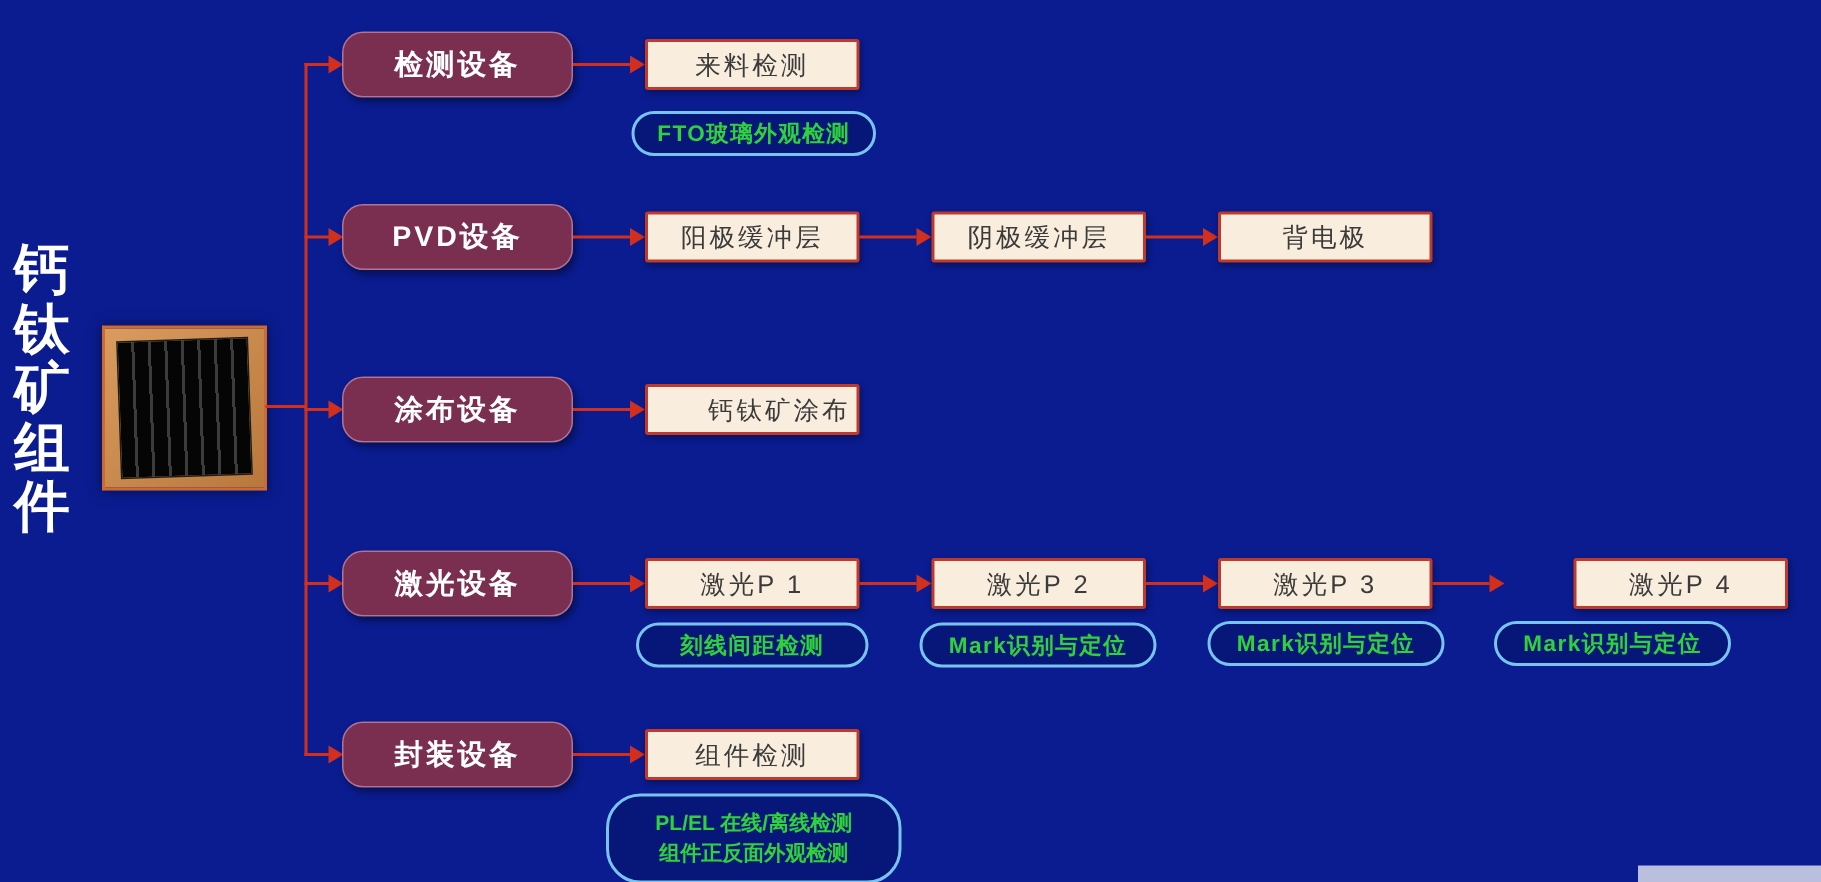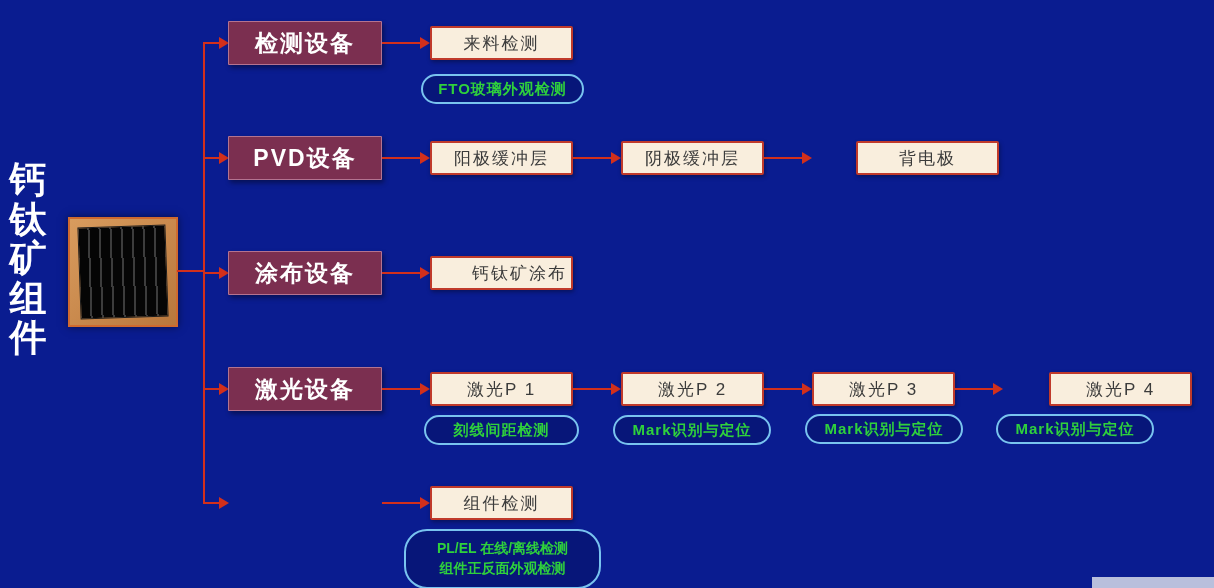--- a/index.html
+++ b/index.html
@@ -22,7 +22,7 @@
   .v-title{position:absolute;left:6px;top:160px;width:44px;color:var(--title-text);font-size:37px;font-weight:700;text-align:center;line-height:1.07}
   .photo{position:absolute;background:linear-gradient(135deg,#d99c5e,#b9773c);border:2px solid #cf6a2f;padding:7px 9px;box-shadow:0 0 8px rgba(0,0,0,.5)}
   .panel-stripes{width:100%;height:100%;background:repeating-linear-gradient(90deg,#050505 0 9px,#3c3c3c 9px 11px);transform:rotate(-2deg);border:1px solid #1d1d1d}
-  .devbox{position:absolute;width:154px;height:44px;display:flex;align-items:center;justify-content:center;background:var(--device-box-bg);color:var(--device-box-text);font-size:23px;font-weight:600;letter-spacing:2px;border-radius:1px;border:1px solid rgba(228,172,196,.55);box-shadow:2px 3px 5px rgba(0,0,0,.4)}
+  .devbox{position:absolute;width:154px;height:44px;display:flex;align-items:center;justify-content:center;background:var(--device-box-bg);color:var(--device-box-text);font-size:19px;font-weight:600;letter-spacing:2px;border-radius:14px;border:1px solid rgba(228,172,196,.55);box-shadow:2px 3px 5px rgba(0,0,0,.4)}
   .stepbox{position:absolute;width:143px;height:34px;display:flex;align-items:center;justify-content:center;background:var(--step-box-bg);color:var(--step-box-text);font-size:17px;letter-spacing:2px;border:2px solid var(--step-box-border);border-radius:2px;box-shadow:1px 2px 4px rgba(0,0,0,.35)}
   .check{position:absolute;height:30px;display:flex;flex-direction:column;align-items:center;justify-content:center;color:var(--check-text);font-weight:700;font-size:15px;border:2px solid var(--check-border);border-radius:16px;background:rgba(4,10,70,.3);letter-spacing:1px}
   .check.two-line{height:60px;font-size:14px;line-height:1.4;border-radius:23px;letter-spacing:0}

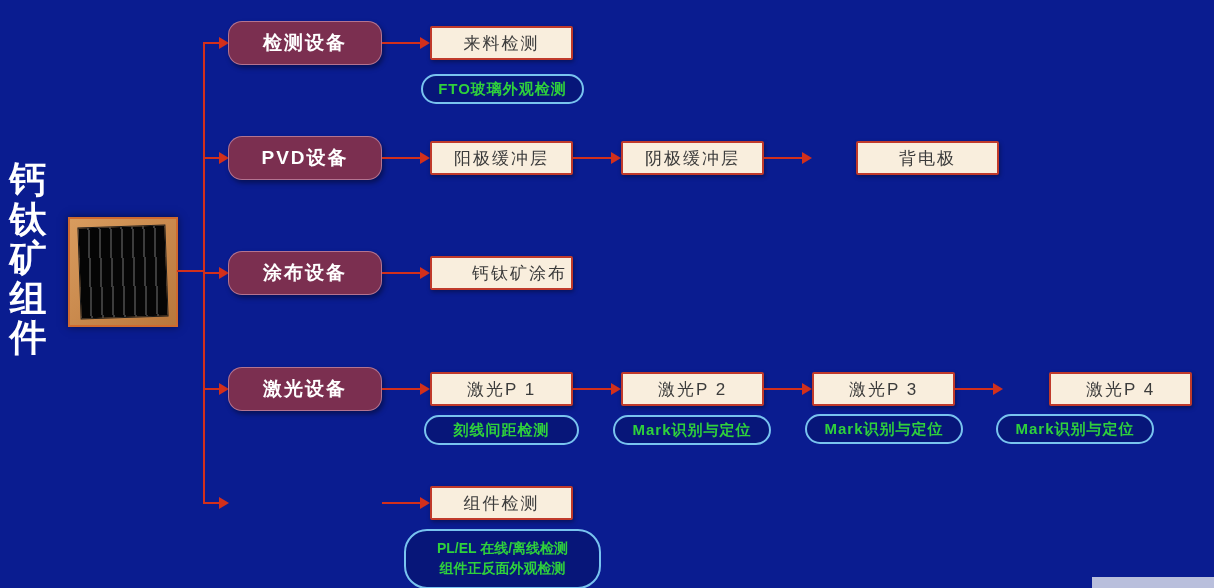--- a/index.html
+++ b/index.html
@@ -61,7 +61,7 @@
   <div class="stepbox" style="left:621px;top:141px;">阴极缓冲层</div>
   <div class="ln" style="left:764px;top:157px;width:38px;height:2px;"></div>
   <div class="arr" style="left:802px;top:152px;"></div>
-  <div class="stepbox" style="left:812px;top:141px;margin-left:44px;">背电极</div>
+  <div class="stepbox" style="left:812px;top:141px;">背电极</div>
 
   <div class="ln" style="left:203px;top:272px;width:17px;height:2px;"></div>
   <div class="arr" style="left:219px;top:267px;"></div>

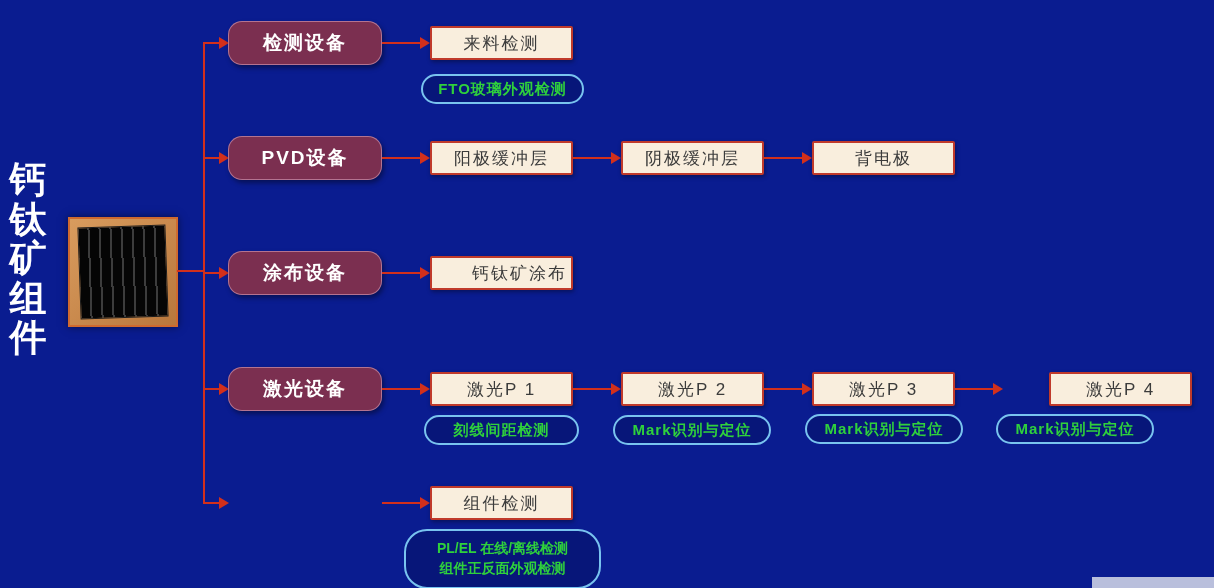--- a/index.html
+++ b/index.html
@@ -93,6 +93,7 @@
 
   <div class="ln" style="left:203px;top:502px;width:17px;height:2px;"></div>
   <div class="arr" style="left:219px;top:497px;"></div>
+  <div class="devbox" style="left:228px;top:481px;">封装设备</div>
   <div class="ln" style="left:382px;top:502px;width:38px;height:2px;"></div>
   <div class="arr" style="left:420px;top:497px;"></div>
   <div class="stepbox" style="left:430px;top:486px;">组件检测</div>

